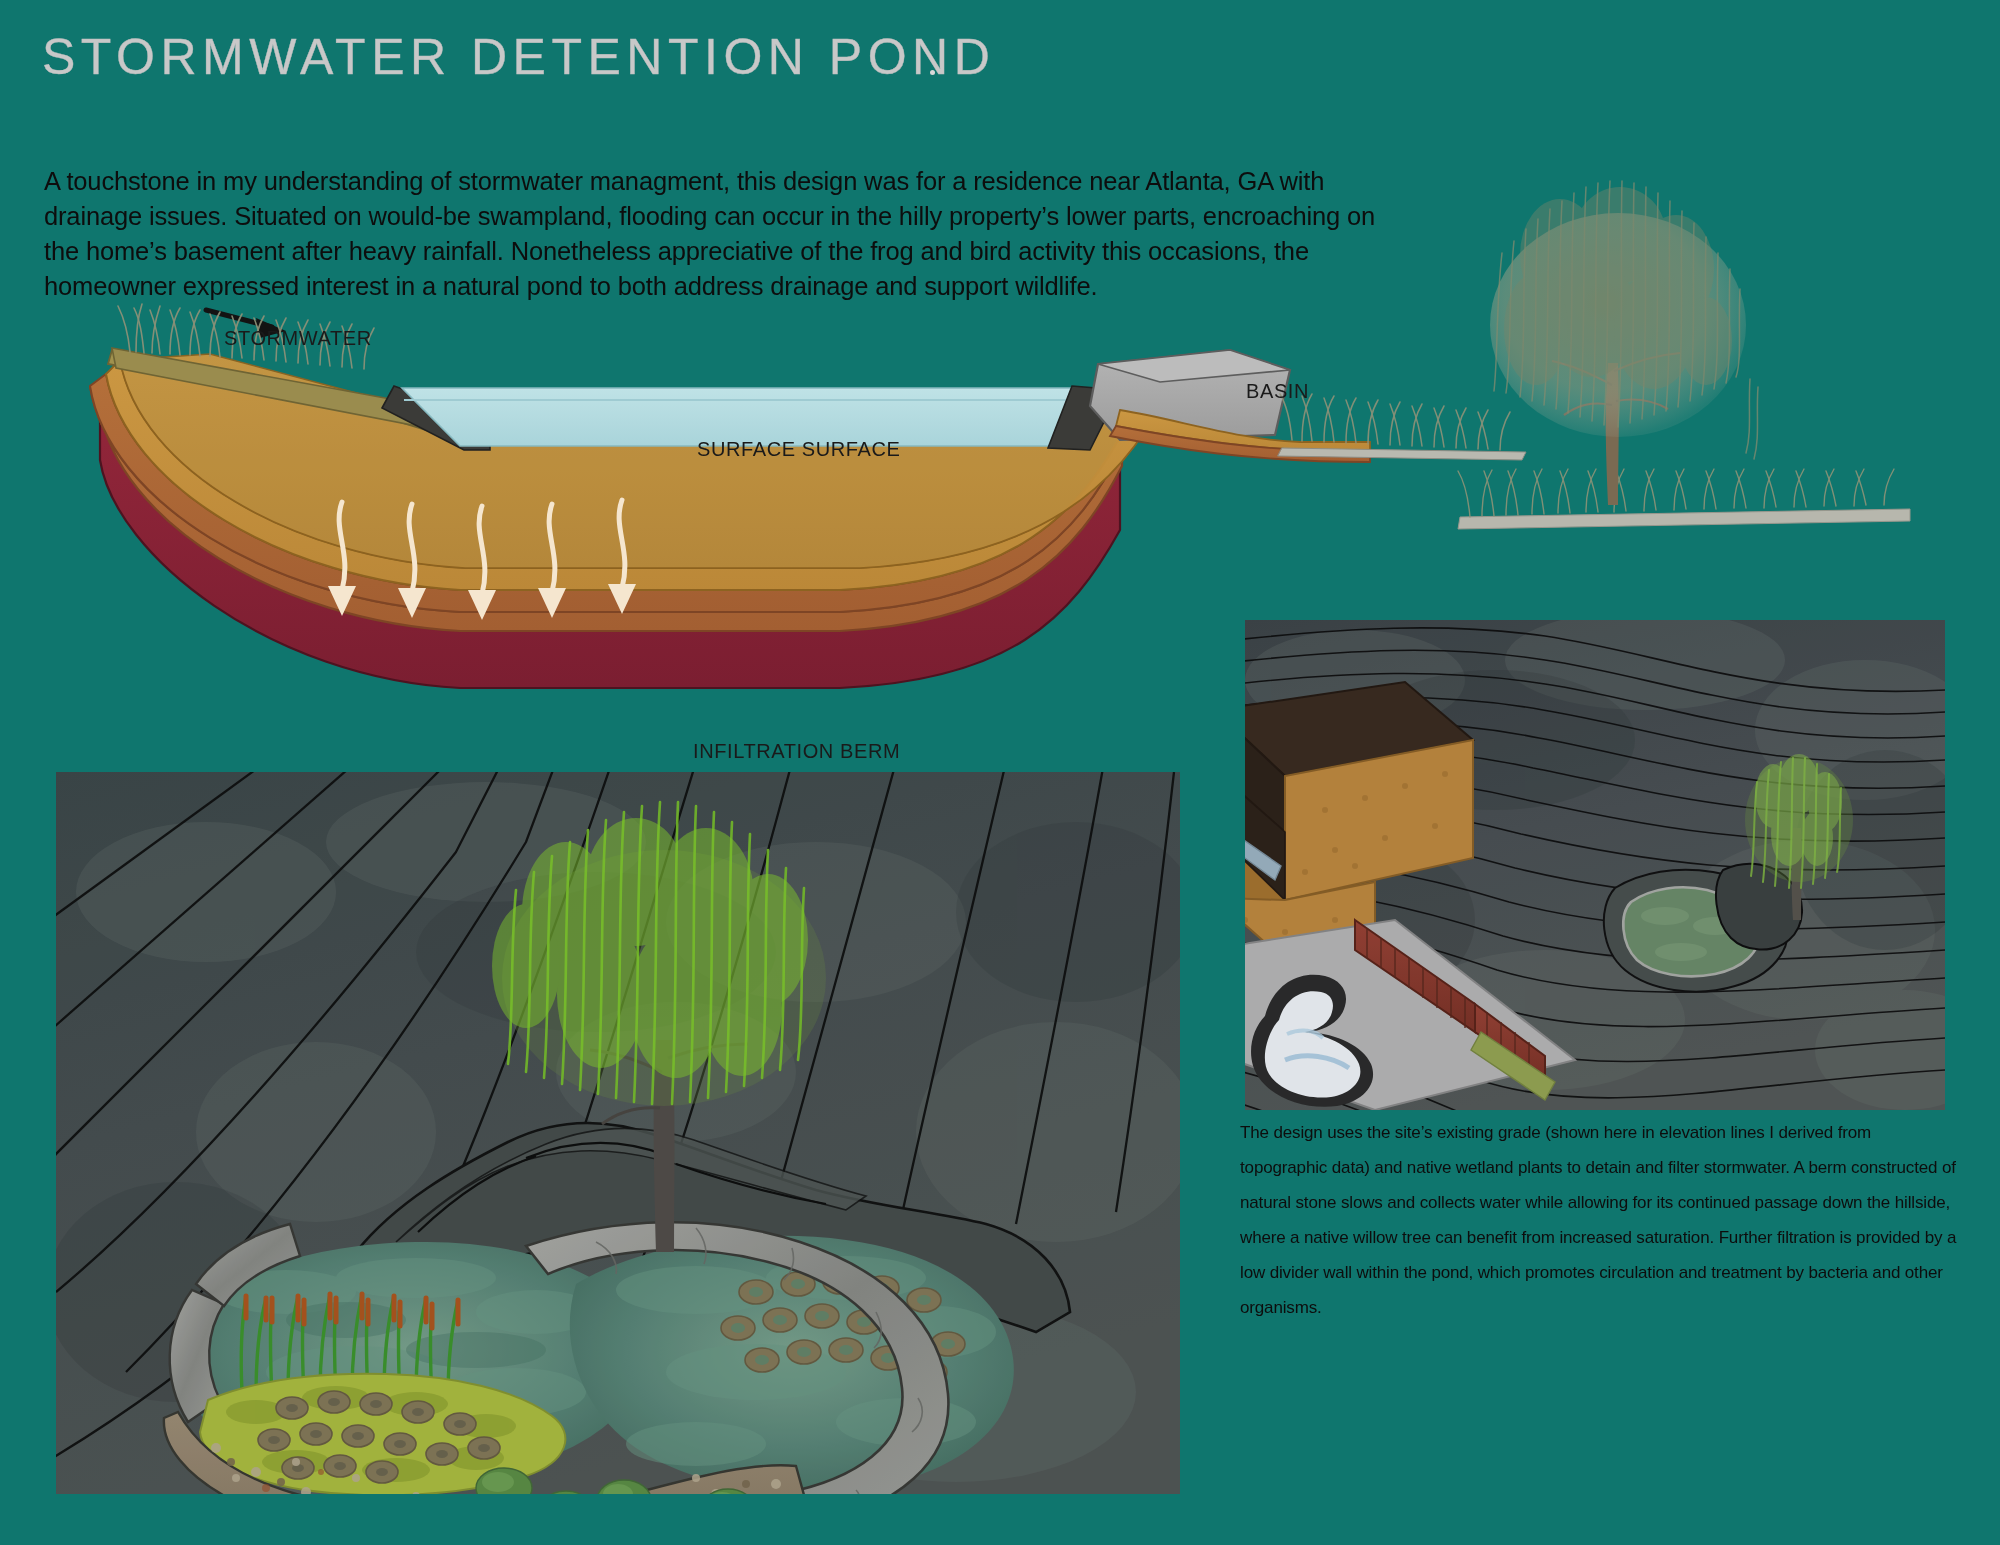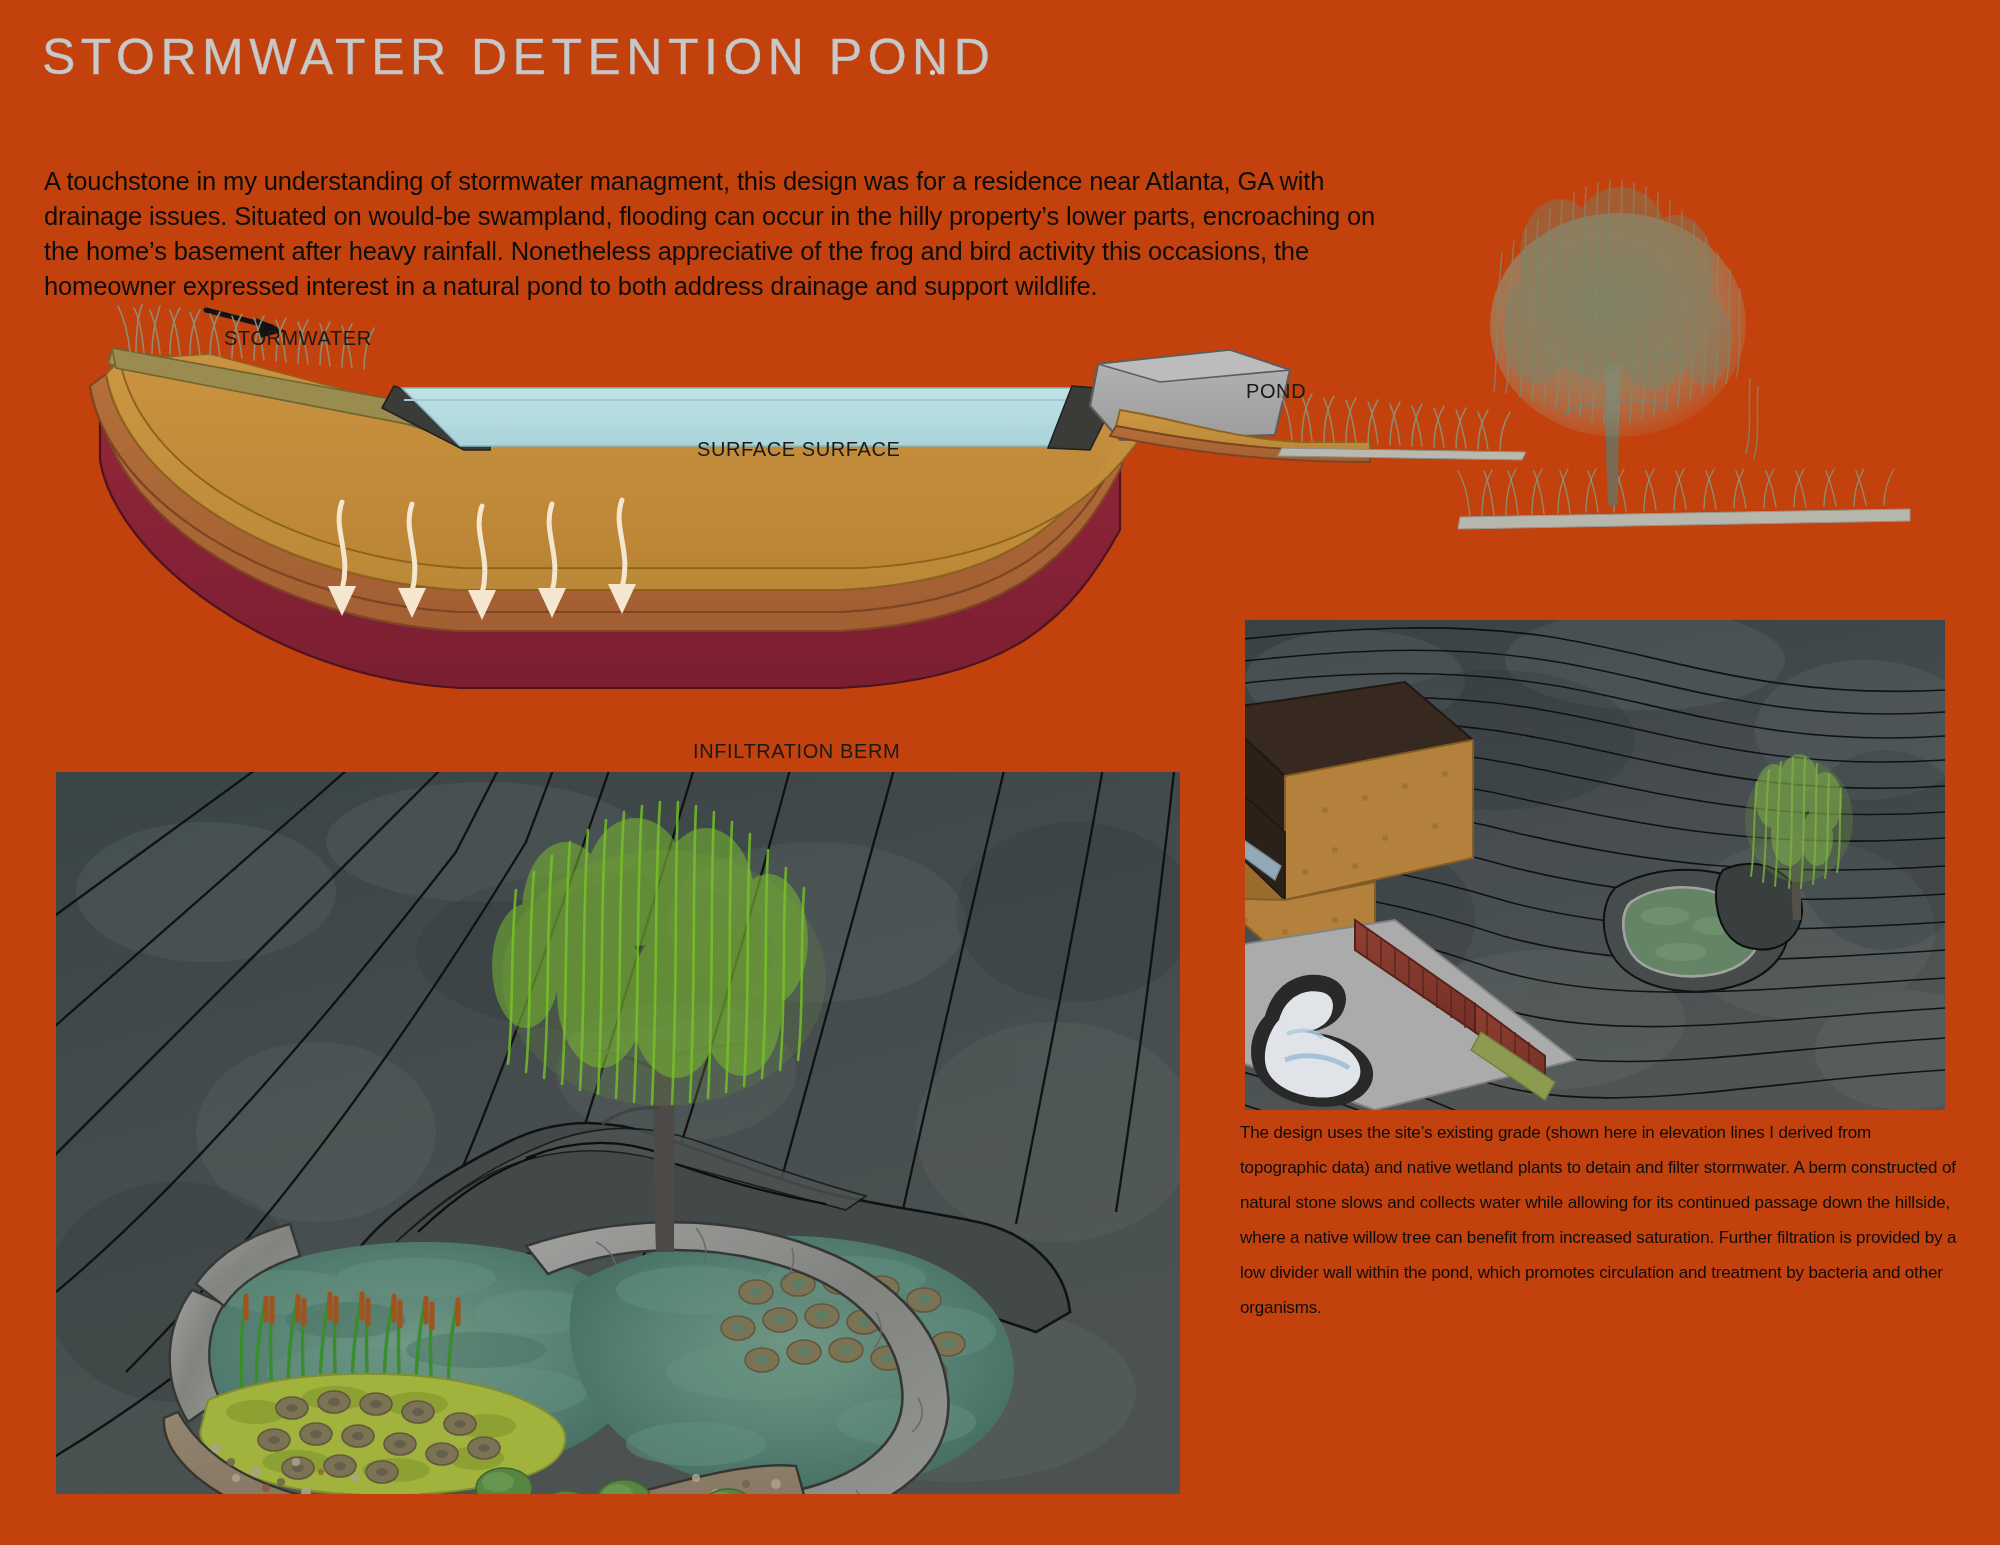--- a/index.html
+++ b/index.html
@@ -13,7 +13,7 @@
     position: relative;
     width: 2000px;
     height: 1545px;
-    background: #c2410c;
+    background: #0f766e;
     overflow: hidden;
   }
 

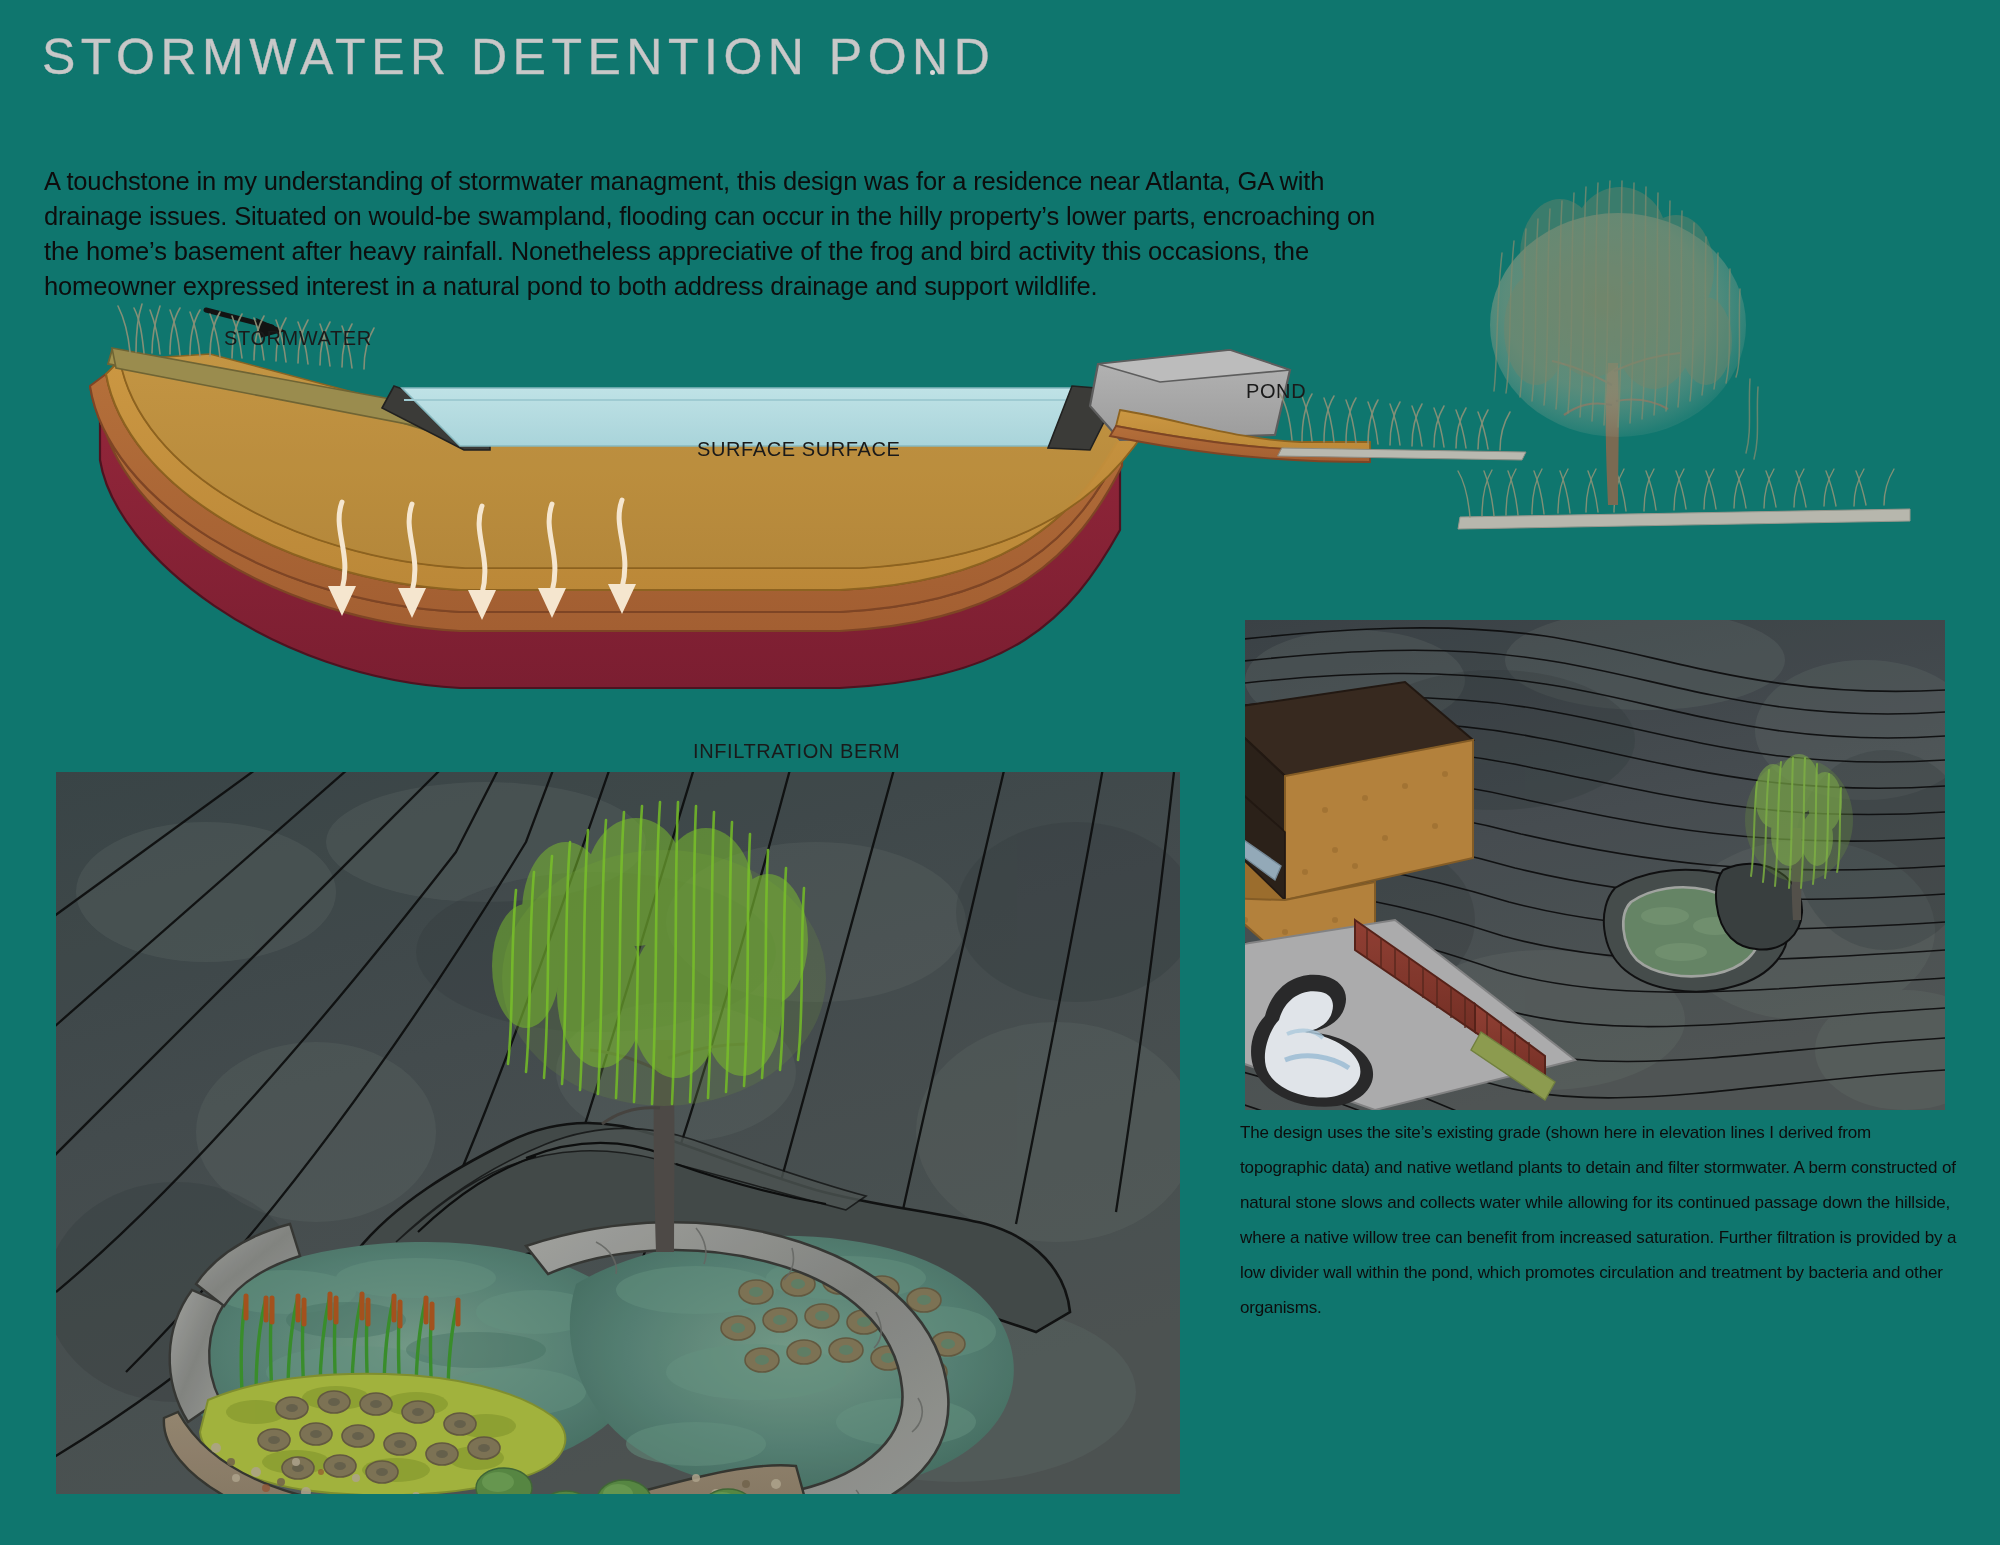--- a/index.html
+++ b/index.html
@@ -250,7 +250,7 @@
 
   <div class="diagram-label" id="label-stormwater">STORMWATER</div>
   <div class="diagram-label" id="label-surface">SURFACE SURFACE</div>
-  <div class="diagram-label" id="label-berm">POND</div>
+  <div class="diagram-label" id="label-berm">BASIN</div>
   <div class="diagram-label" id="label-infil">INFILTRATION BERM</div>
 
   <svg id="willow-scene" viewBox="0 0 560 400">

